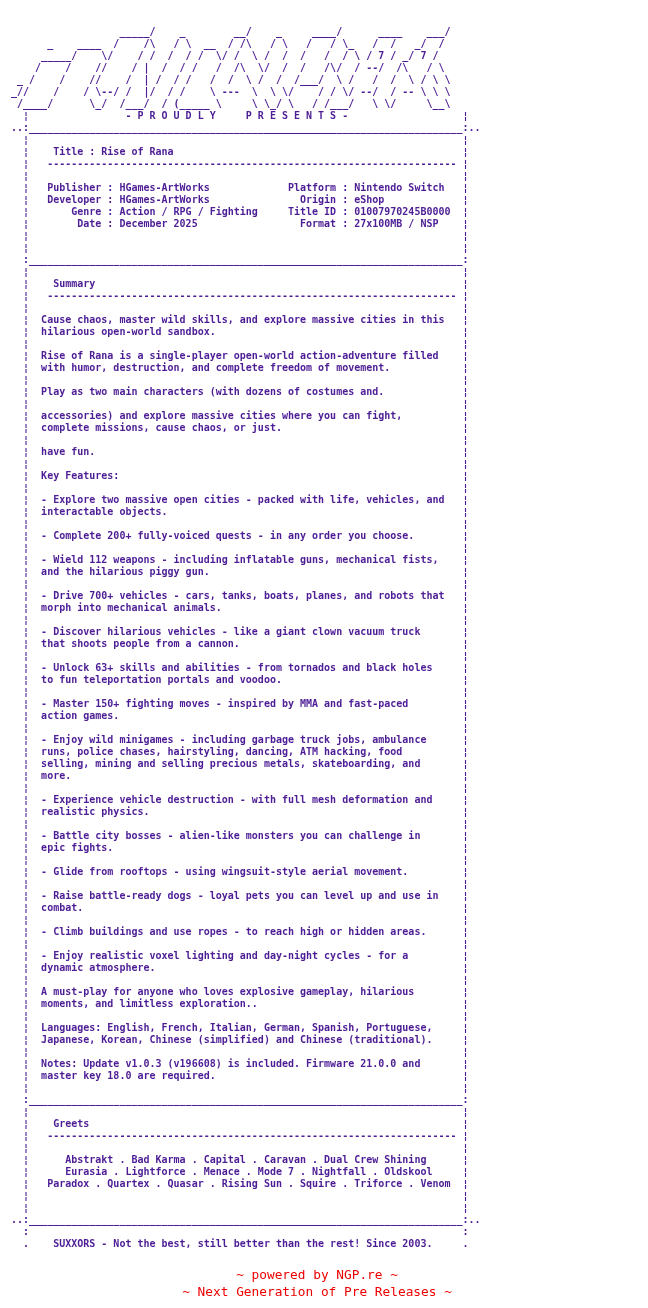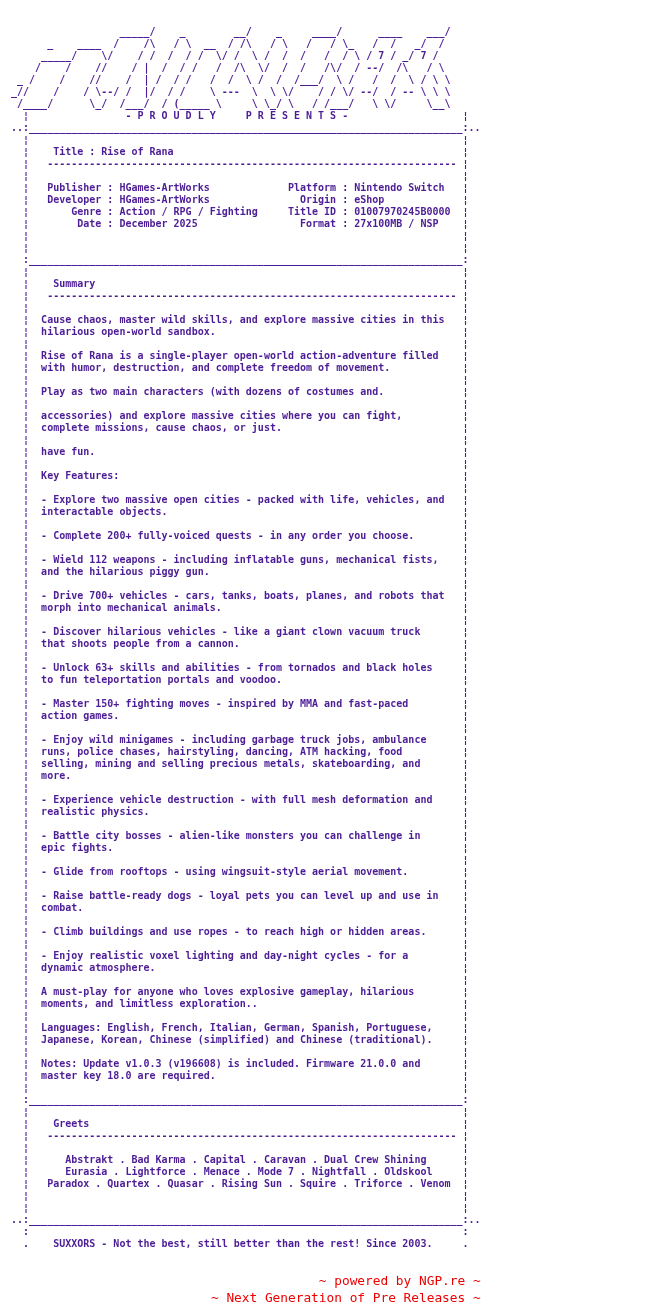--- a/index.html
+++ b/index.html
@@ -22,8 +22,7 @@
     font-weight:normal;
     font-size:12.8px;
     line-height:17px;
-    margin-top:22px;
-    text-align:right;
+    margin-top:16px;
   }
 </style>
 </head>

